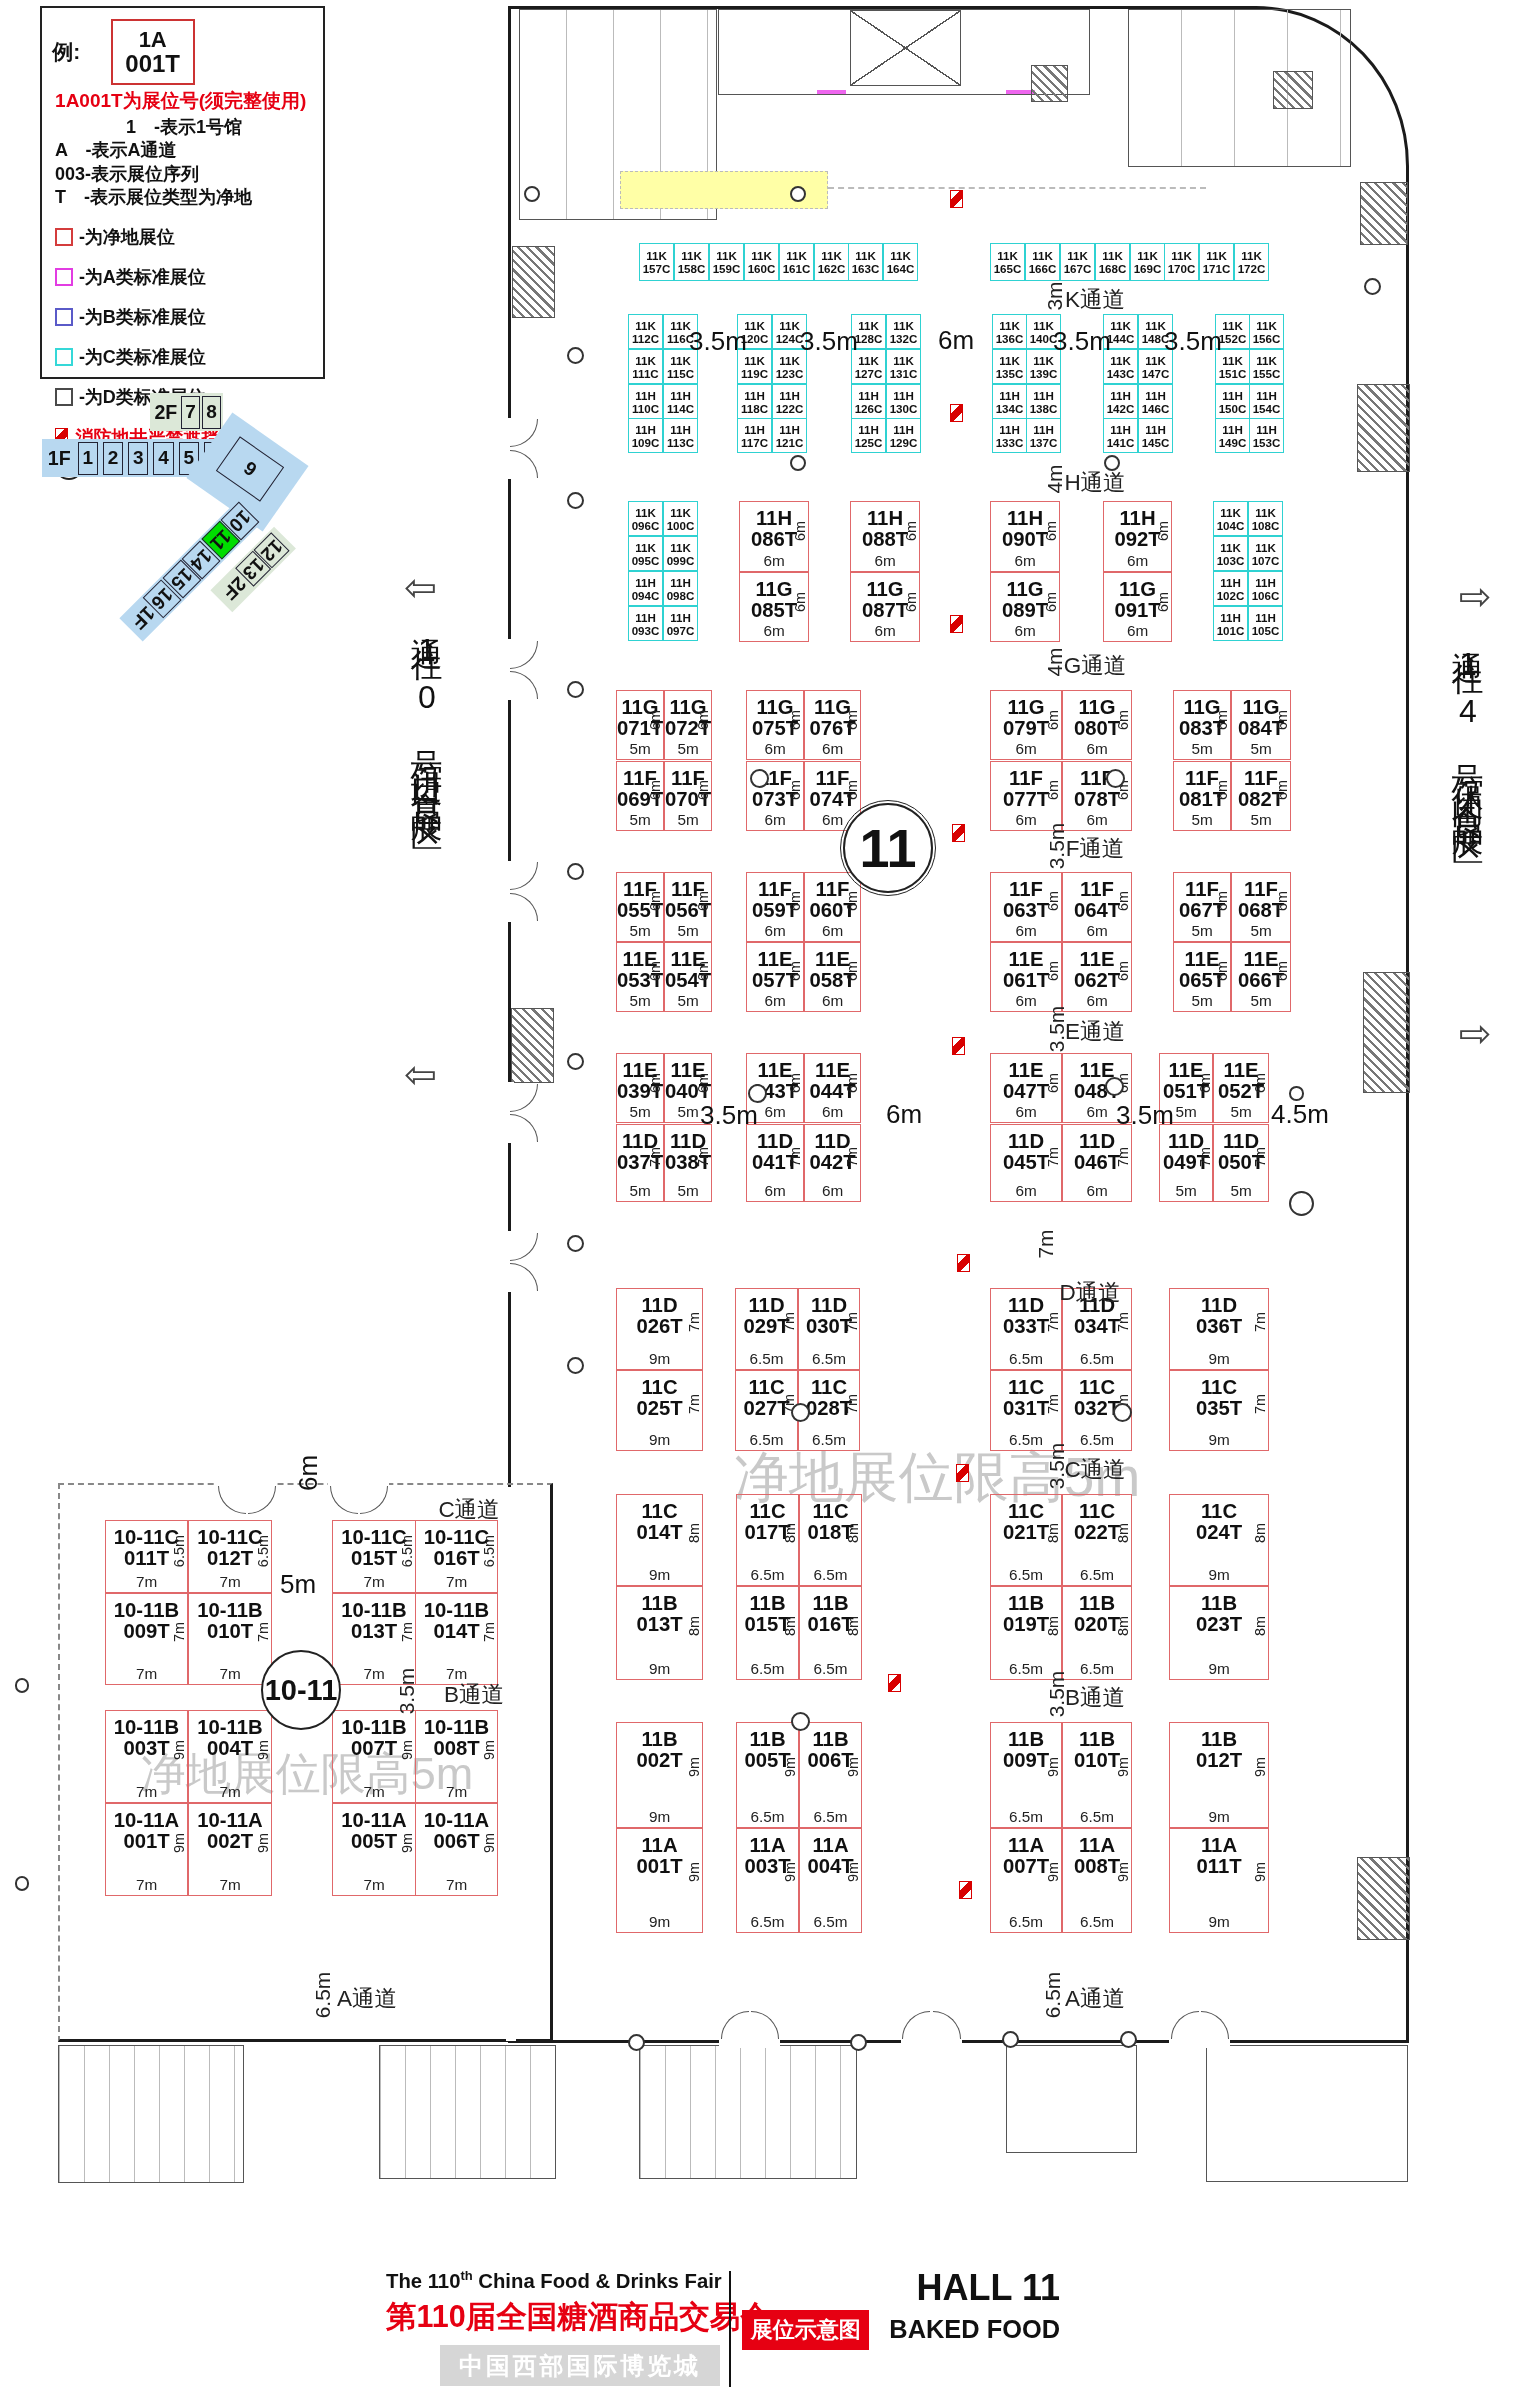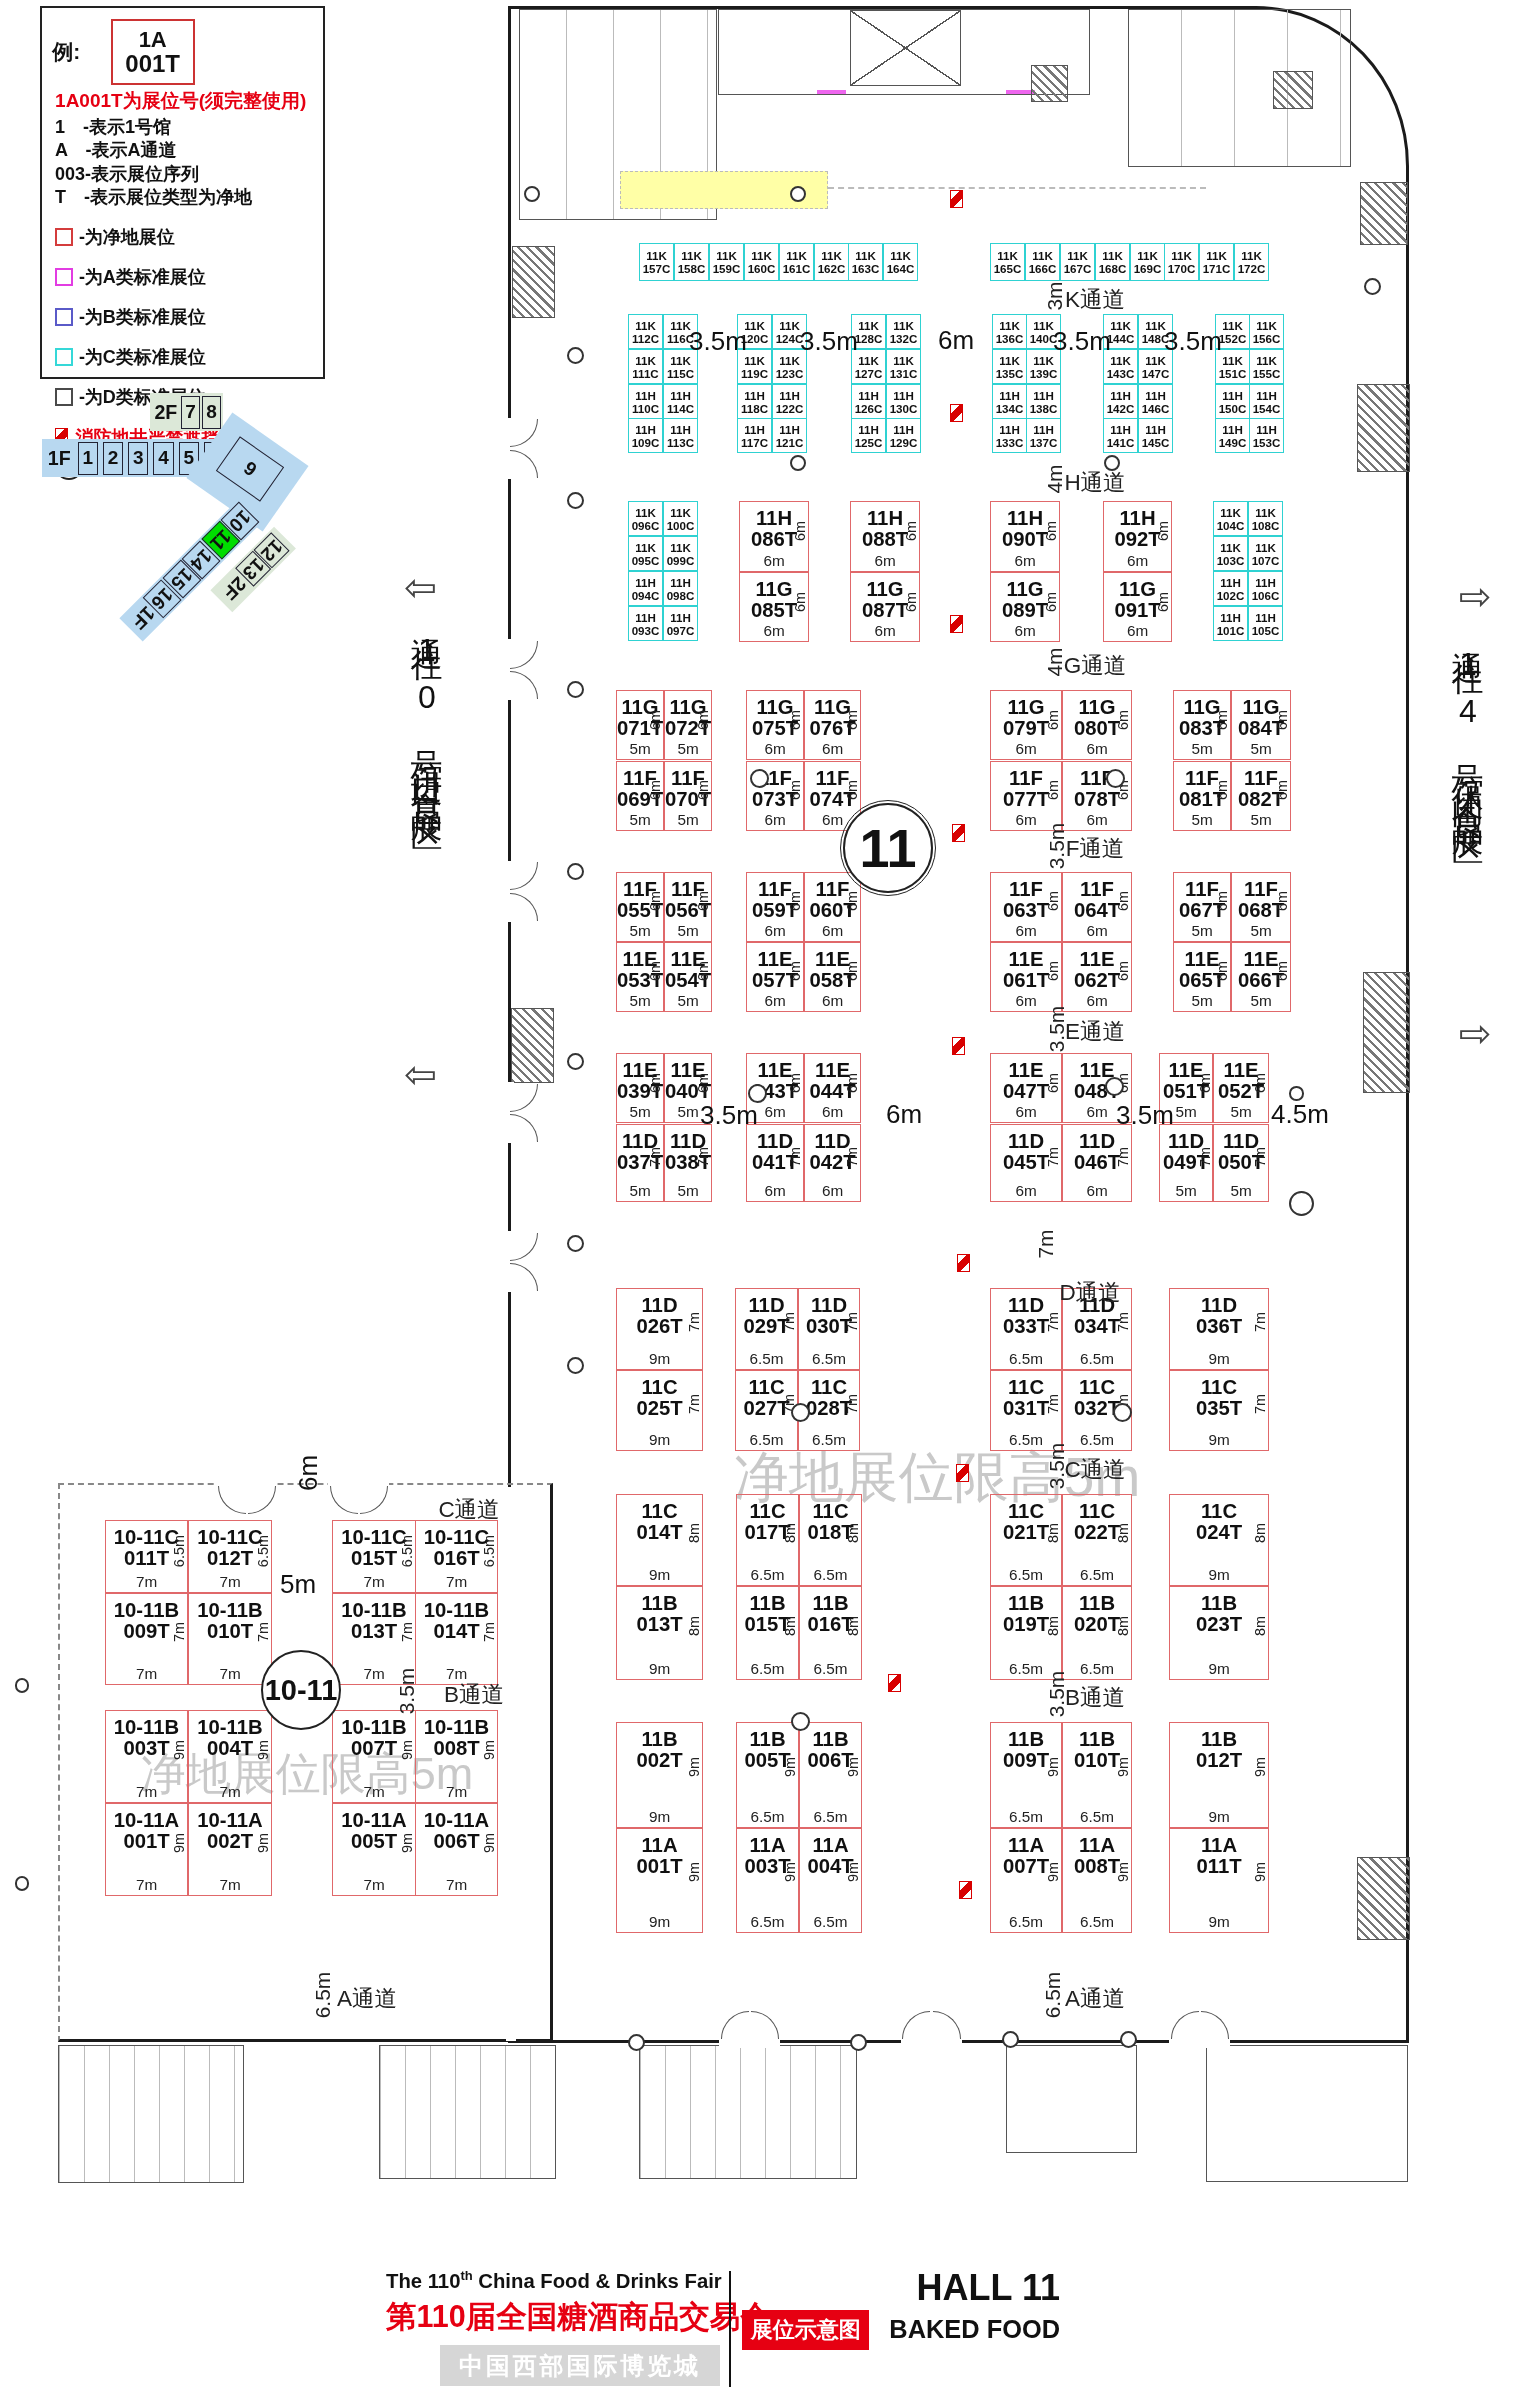--- a/index.html
+++ b/index.html
@@ -128,7 +128,7 @@
     </div>
     <div class="headline">1A001T为展位号(须完整使用)</div>
     <div id="legend-rules">
-        <div class="rule" style="position: static;">1　-表示1号馆</div>
+        <div class="rule" style="position: static; text-align: center;">1　-表示1号馆</div>
         <div class="rule" style="position: static;">A　-表示A通道</div>
         <div class="rule" style="position: static;">003-表示展位序列</div>
         <div class="rule" style="position: static;">T　-表示展位类型为净地</div>

